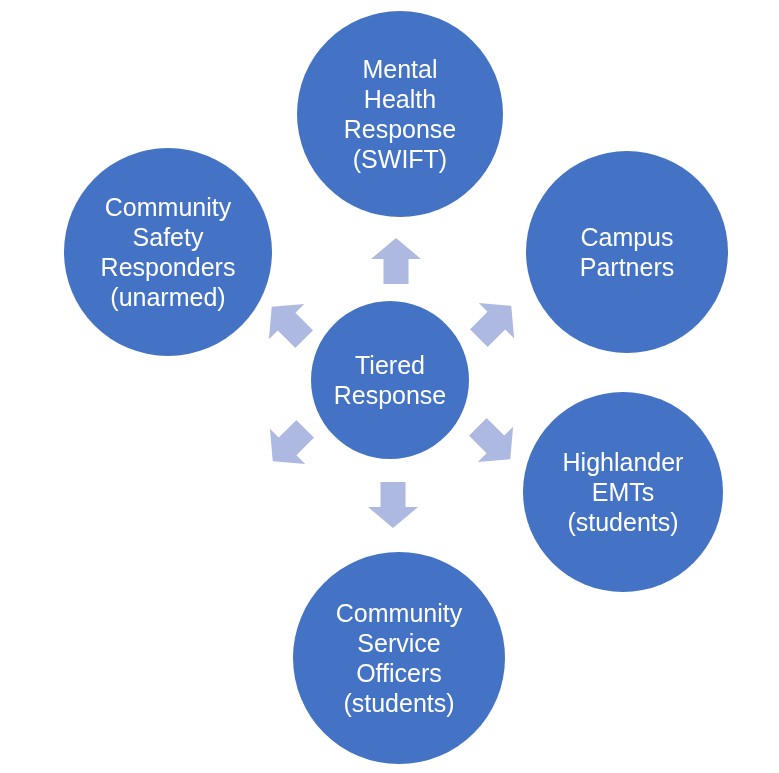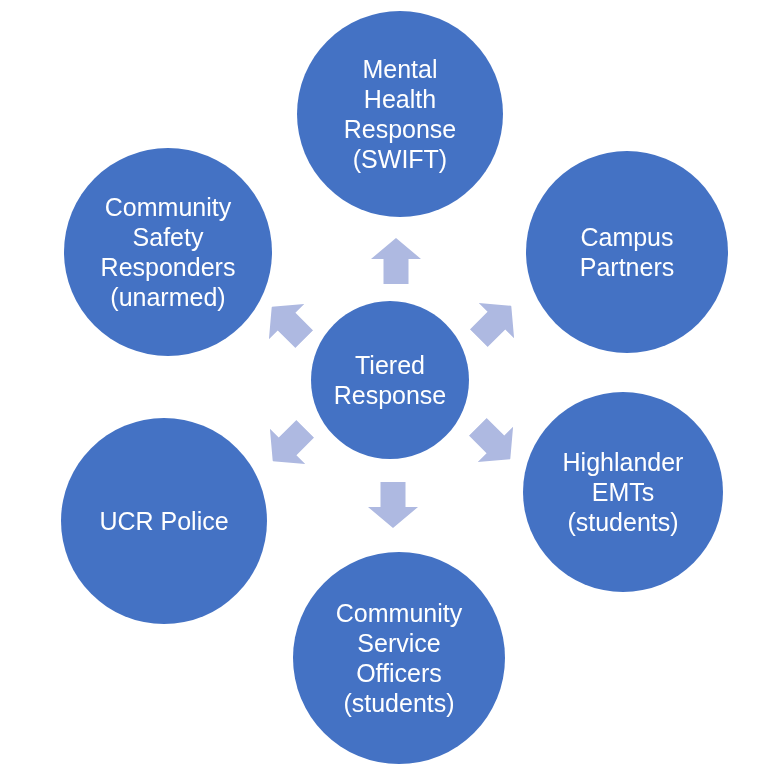--- a/index.html
+++ b/index.html
@@ -113,9 +113,6 @@
 Officers
 (students)</span>
   </div>
-  <div class="circle c-bottom-left">
-    <span>UCR Police</span>
-  </div>
   <div class="circle c-top-left">
     <span>Community
 Safety

